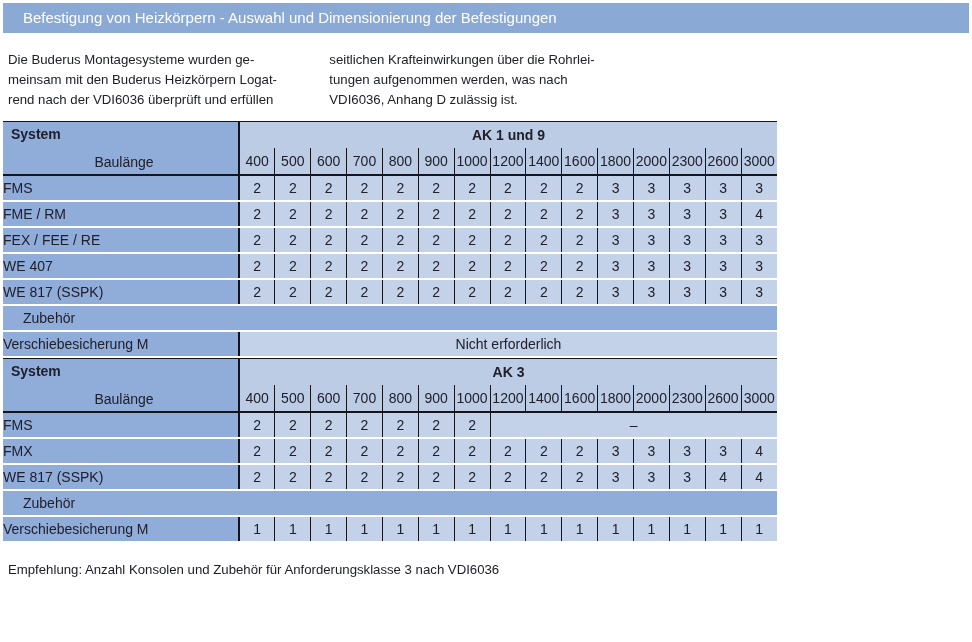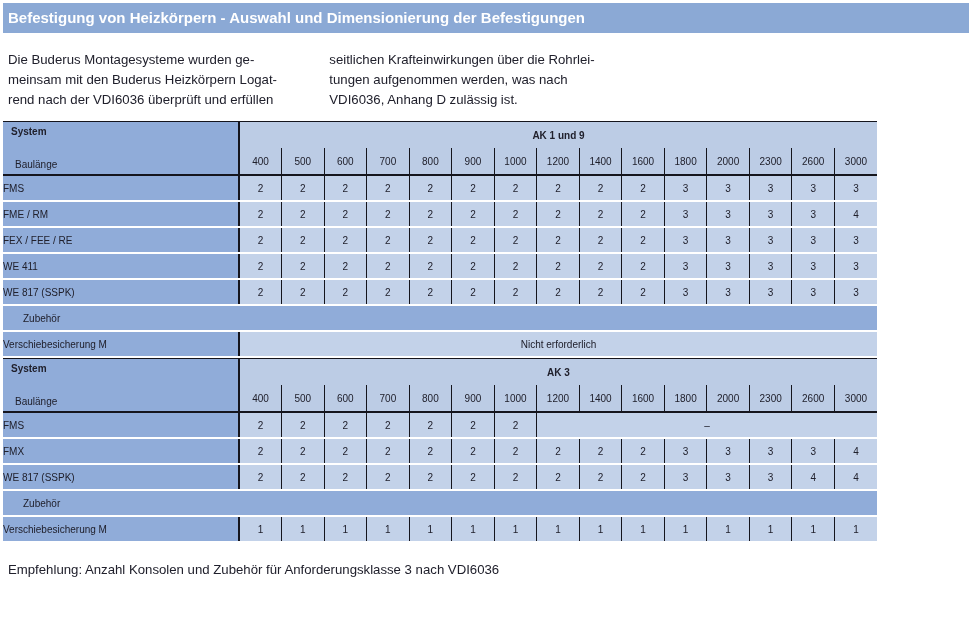--- a/index.html
+++ b/index.html
@@ -18,8 +18,8 @@
   }
   .page{padding:3px 3px 0 3px;}
   .title-bar{
-    background:var(--title-bar);color:#fff;font-weight:bold;
-    font-size:15px;height:30px;line-height:30px;padding:0 5px;
+    background:var(--title-bar);color:#fff;font-weight:normal;
+    font-size:15px;height:30px;line-height:30px;padding:0 20px;
     margin-bottom:17px;
   }
   .intro{

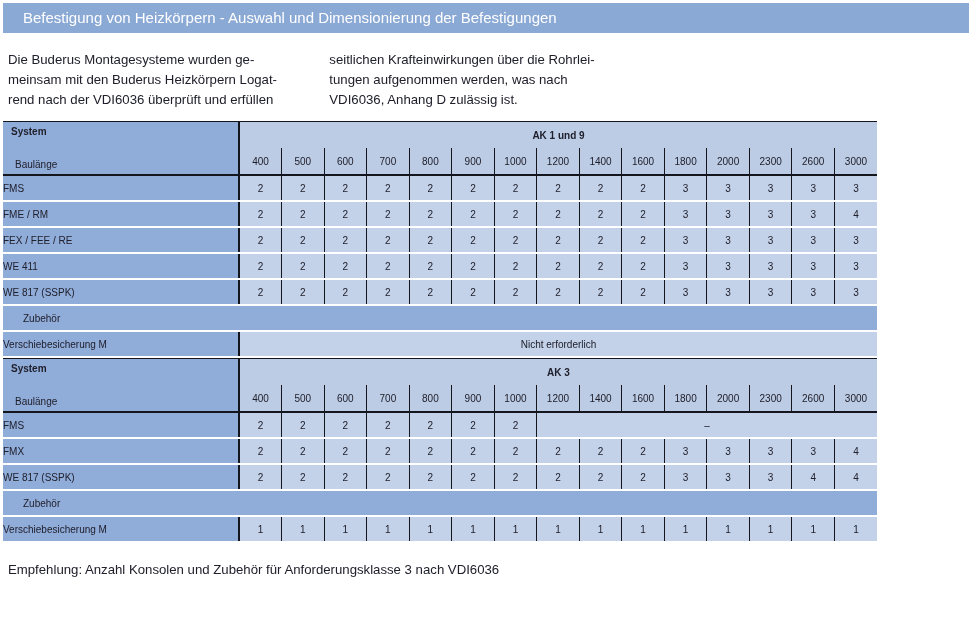--- a/index.html
+++ b/index.html
@@ -28,9 +28,9 @@
   }
   .intro p{margin:0;white-space:pre-line;}
   table.dim-table{
-    border-collapse:collapse;table-layout:fixed;width:874px;
+    border-collapse:collapse;table-layout:fixed;width:774px;
     border-top:1px solid var(--line-dark);
-    font-size:10px;
+    font-size:14px;
   }
   td{height:26px;padding:0;overflow:hidden;}
   td.corner{

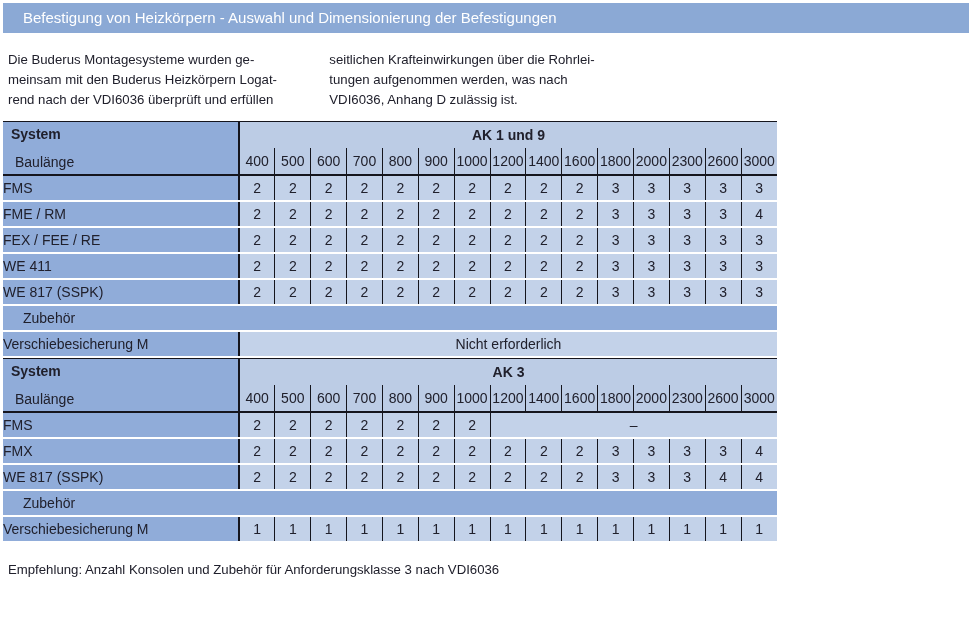--- a/index.html
+++ b/index.html
@@ -41,7 +41,7 @@
   }
   .corner-inner{display:flex;flex-direction:column;justify-content:space-between;height:52px;}
   .corner-sys{font-weight:bold;padding:4px 0 0 8px;}
-  .corner-bau{text-align:left;padding:0 5px 4px 12px;}
+  .corner-bau{text-align:center;padding:0 5px 4px 12px;}
   td.grouphdr{
     background:var(--header-light);text-align:center;font-weight:bold;
   }

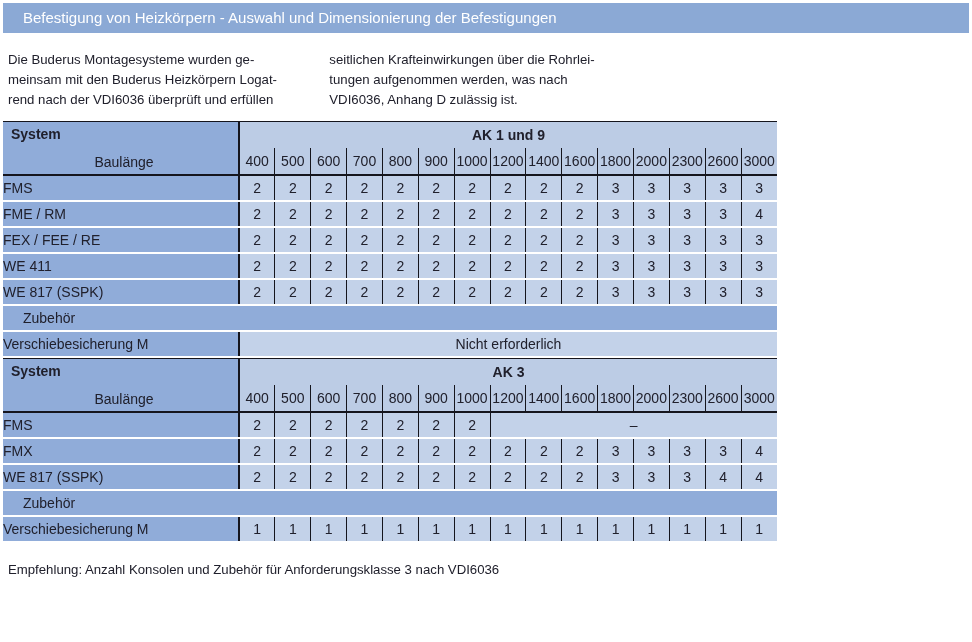--- a/index.html
+++ b/index.html
@@ -186,7 +186,7 @@
             <td class="val">3</td>
           </tr>
           <tr>
-            <td class="rowlabel">WE 411</td>
+            <td class="rowlabel">WE 407</td>
             <td class="val">2</td>
             <td class="val">2</td>
             <td class="val">2</td>

